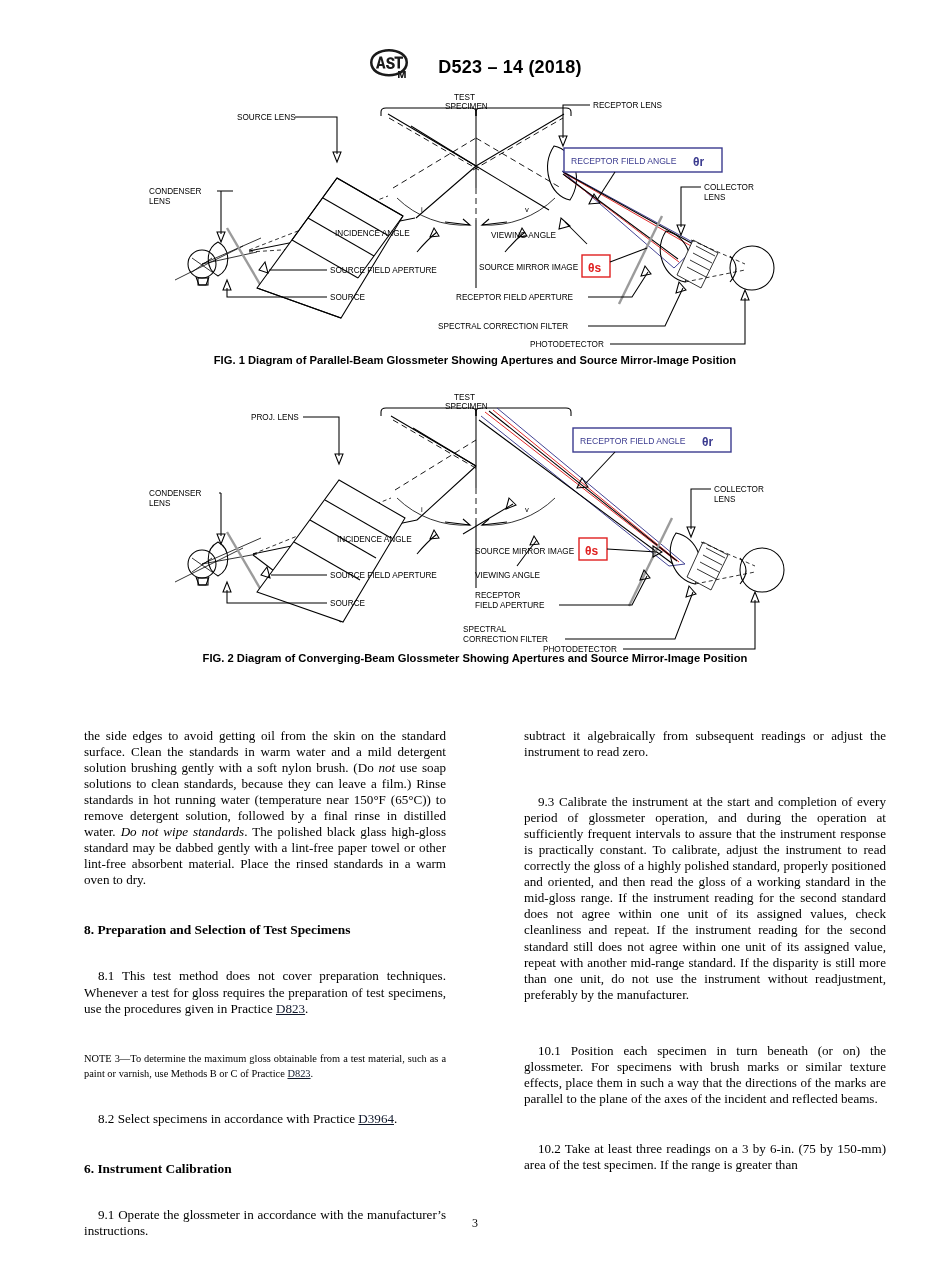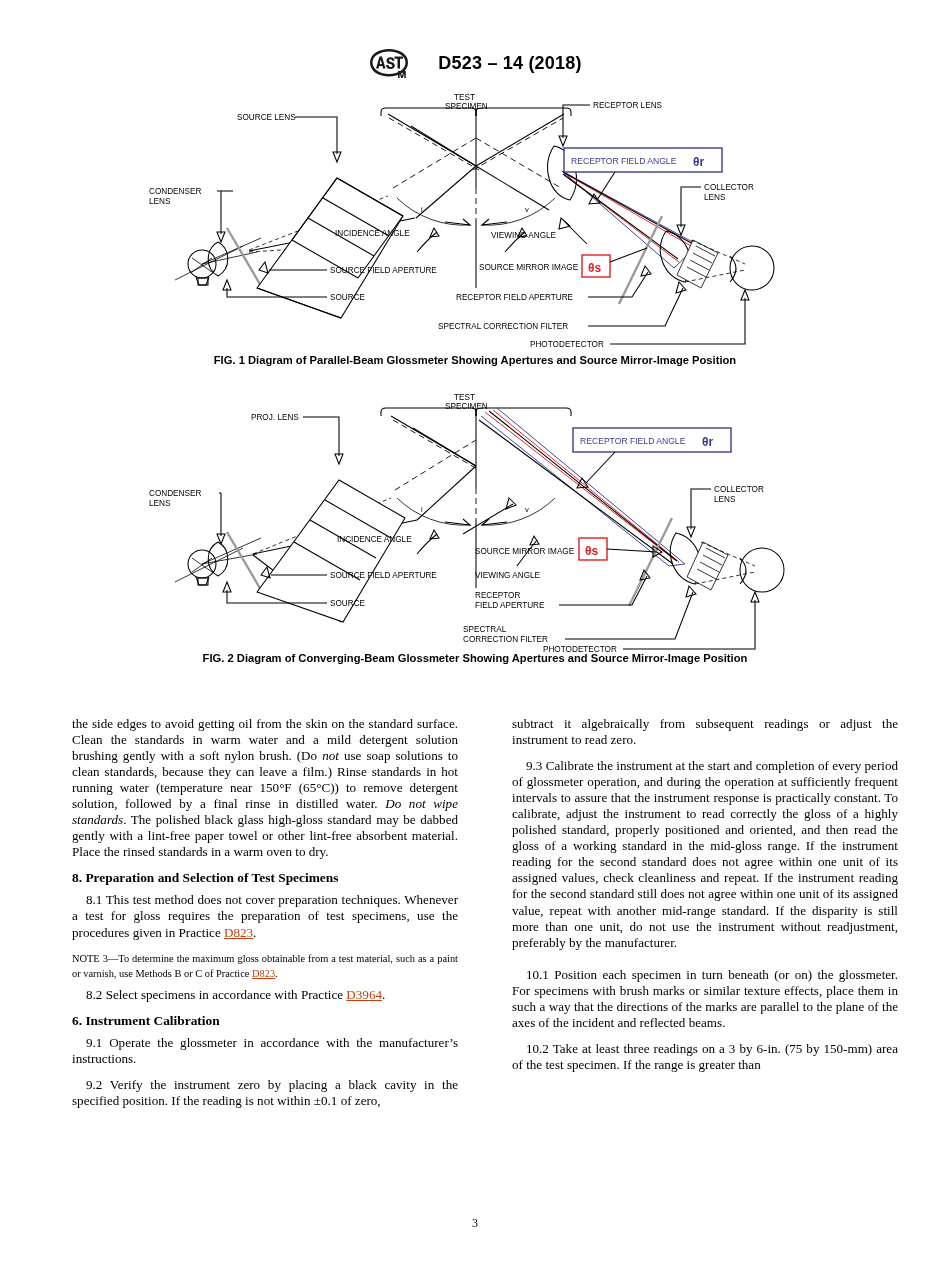--- a/index.html
+++ b/index.html
@@ -23,7 +23,7 @@
     left: 0;
     width: 950px;
     display: flex;
-    align-items: center;
+    align-items: flex-end;
     justify-content: center;
     gap: 28px;
   }

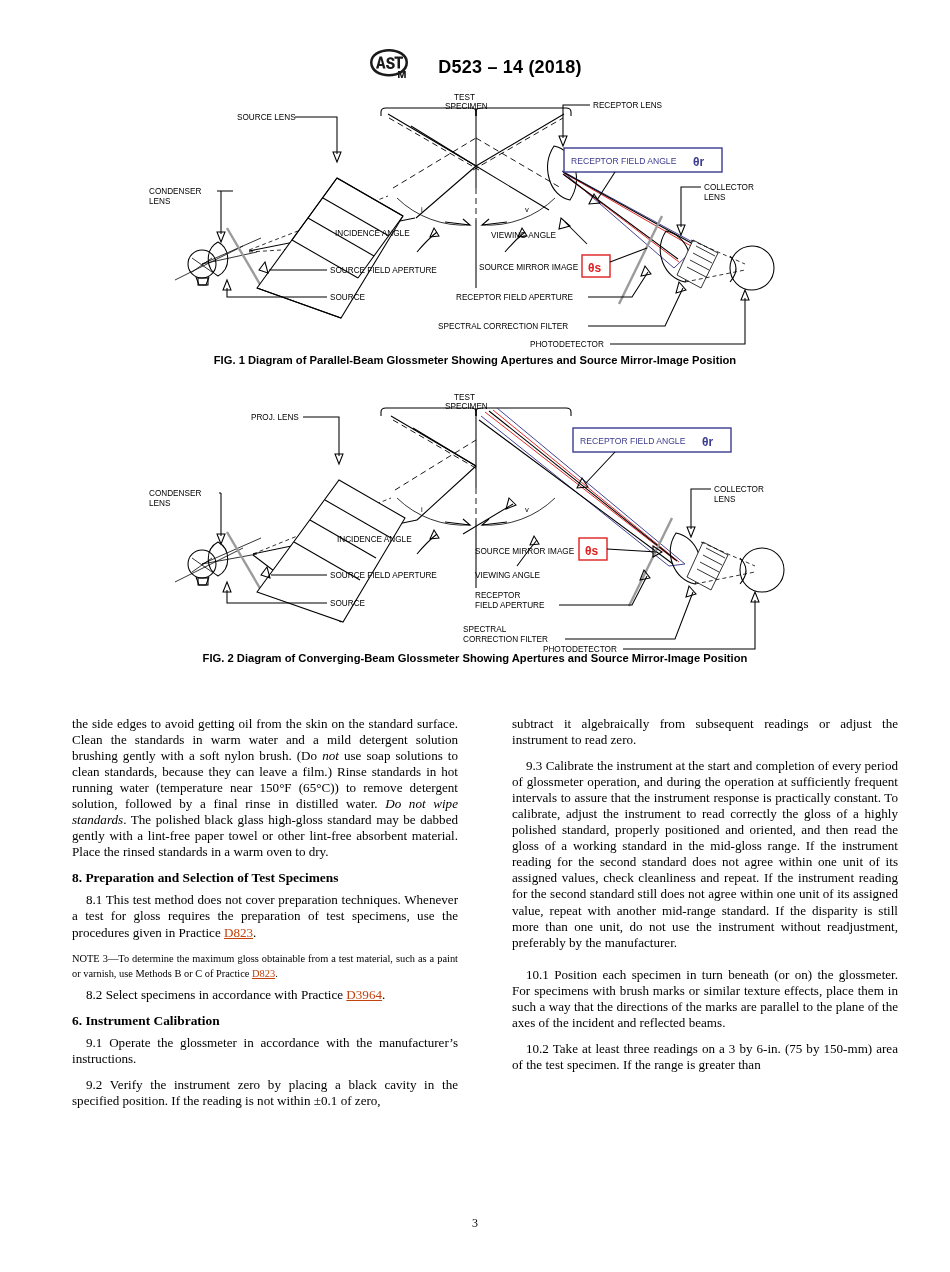--- a/index.html
+++ b/index.html
@@ -88,7 +88,7 @@
   #col-left  { left: 72px; }
   #col-right { left: 512px; }
 
-  .col p { margin: 0; }
+  .col p { margin: 12px; }
   .para { text-indent: 0; margin-bottom: 0; }
   .para.indent { text-indent: 14px; }
   .spacer-sm { height: 10px; }

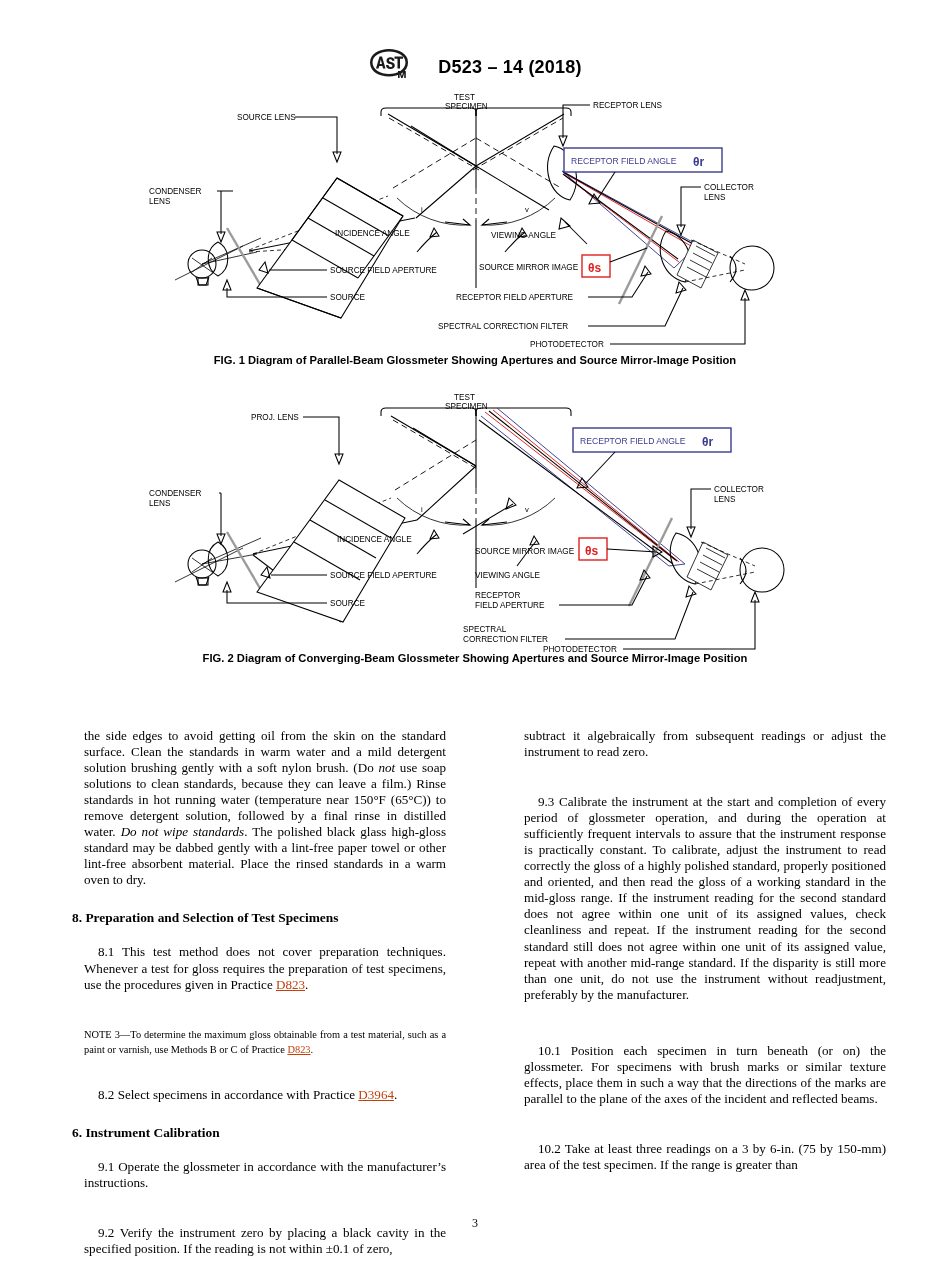--- a/index.html
+++ b/index.html
@@ -98,7 +98,7 @@
     font-family: "Liberation Serif", serif;
     font-weight: bold;
     font-size: 13.4px;
-    margin: 0;
+    margin: 12px;
     line-height: 16px;
   }
 

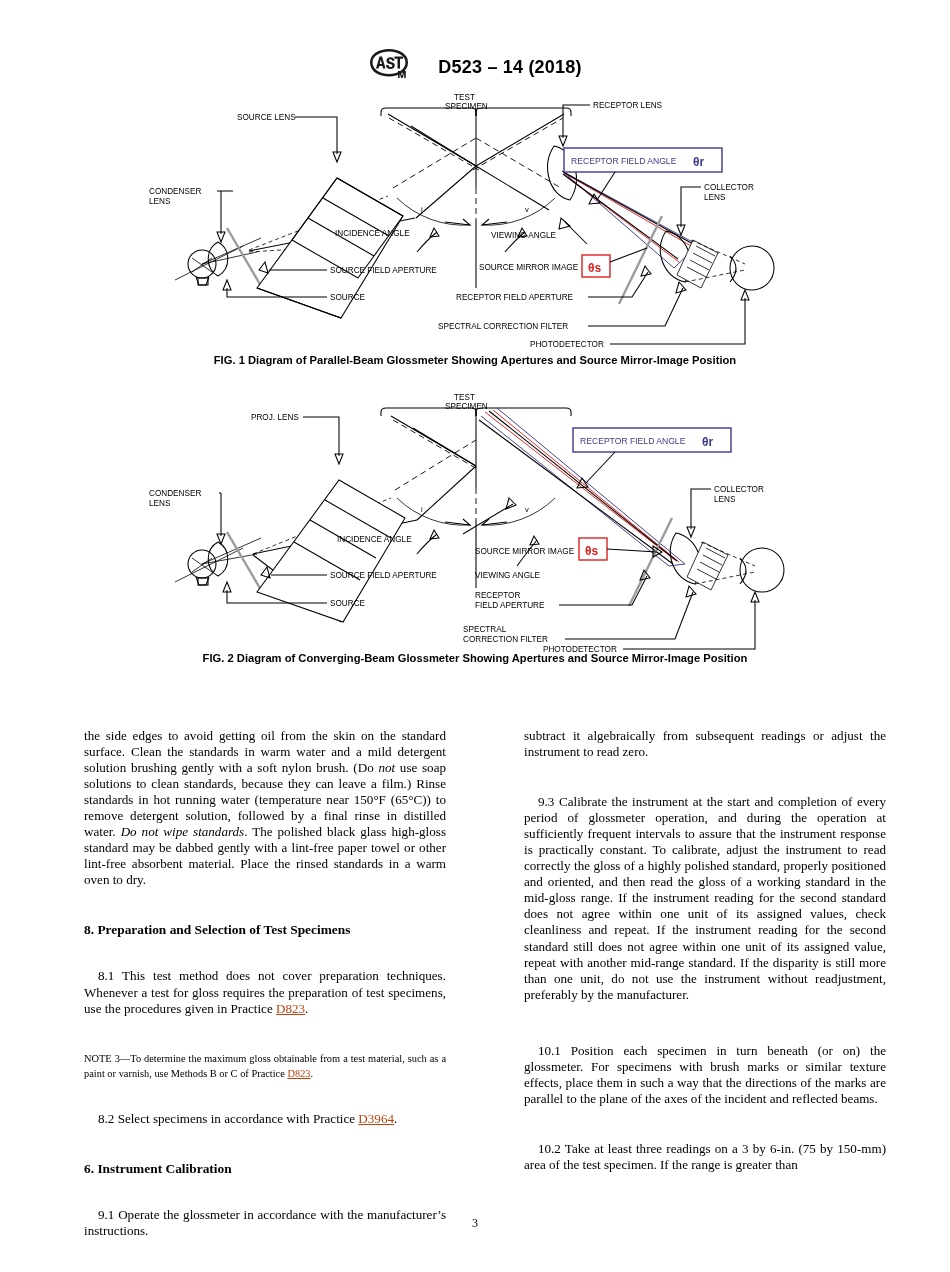--- a/index.html
+++ b/index.html
@@ -110,7 +110,7 @@
   .note .nlabel {
     font-variant: small-caps;
   }
-  .lnk { color: #c2410c; }
+  .lnk { color: #0f172a; }
   em { font-style: italic; }
 
   .page-number {

